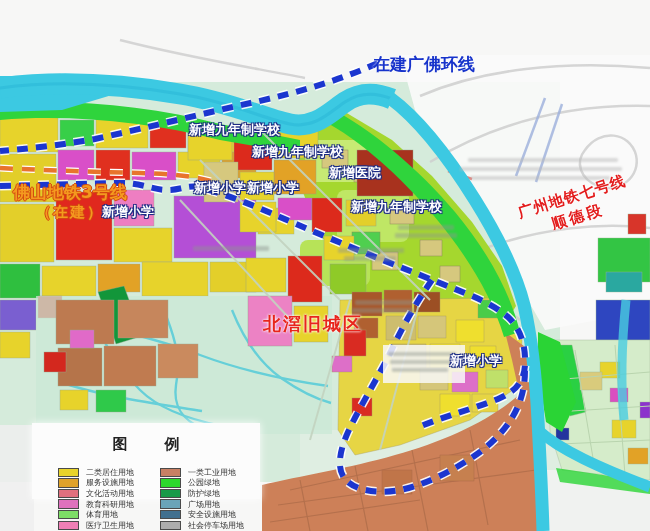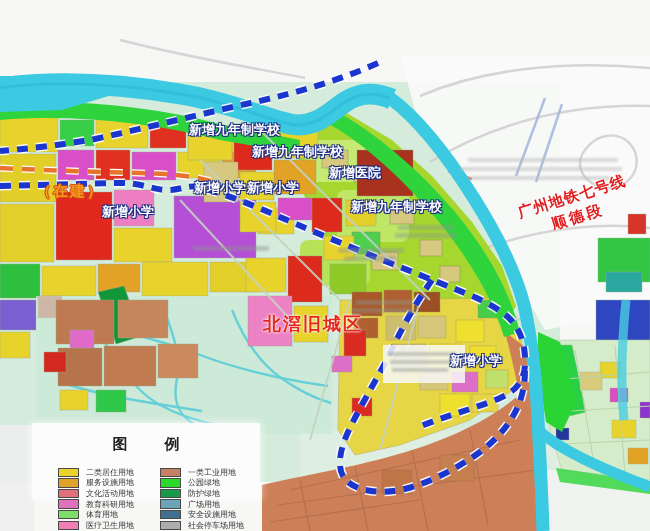--- a/index.html
+++ b/index.html
@@ -278,6 +278,7 @@
   <div class="blur-note light" style="left:470px;top:176px;width:140px;height:4px;"></div>
 
 
+  <div class="ring-label">在建广佛环线</div>
 
   <div class="metro3-label">
     <div class="l2">（在建）</div>

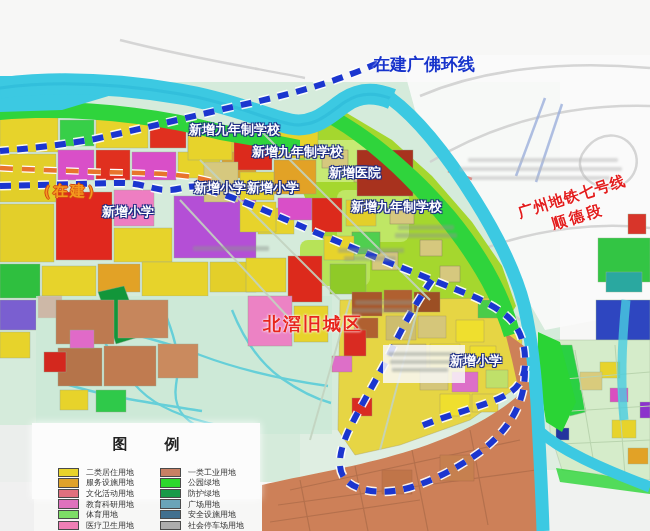--- a/index.html
+++ b/index.html
@@ -281,6 +281,7 @@
   <div class="ring-label">在建广佛环线</div>
 
   <div class="metro3-label">
+    <div class="l1">佛山地铁3号线</div>
     <div class="l2">（在建）</div>
   </div>
 

